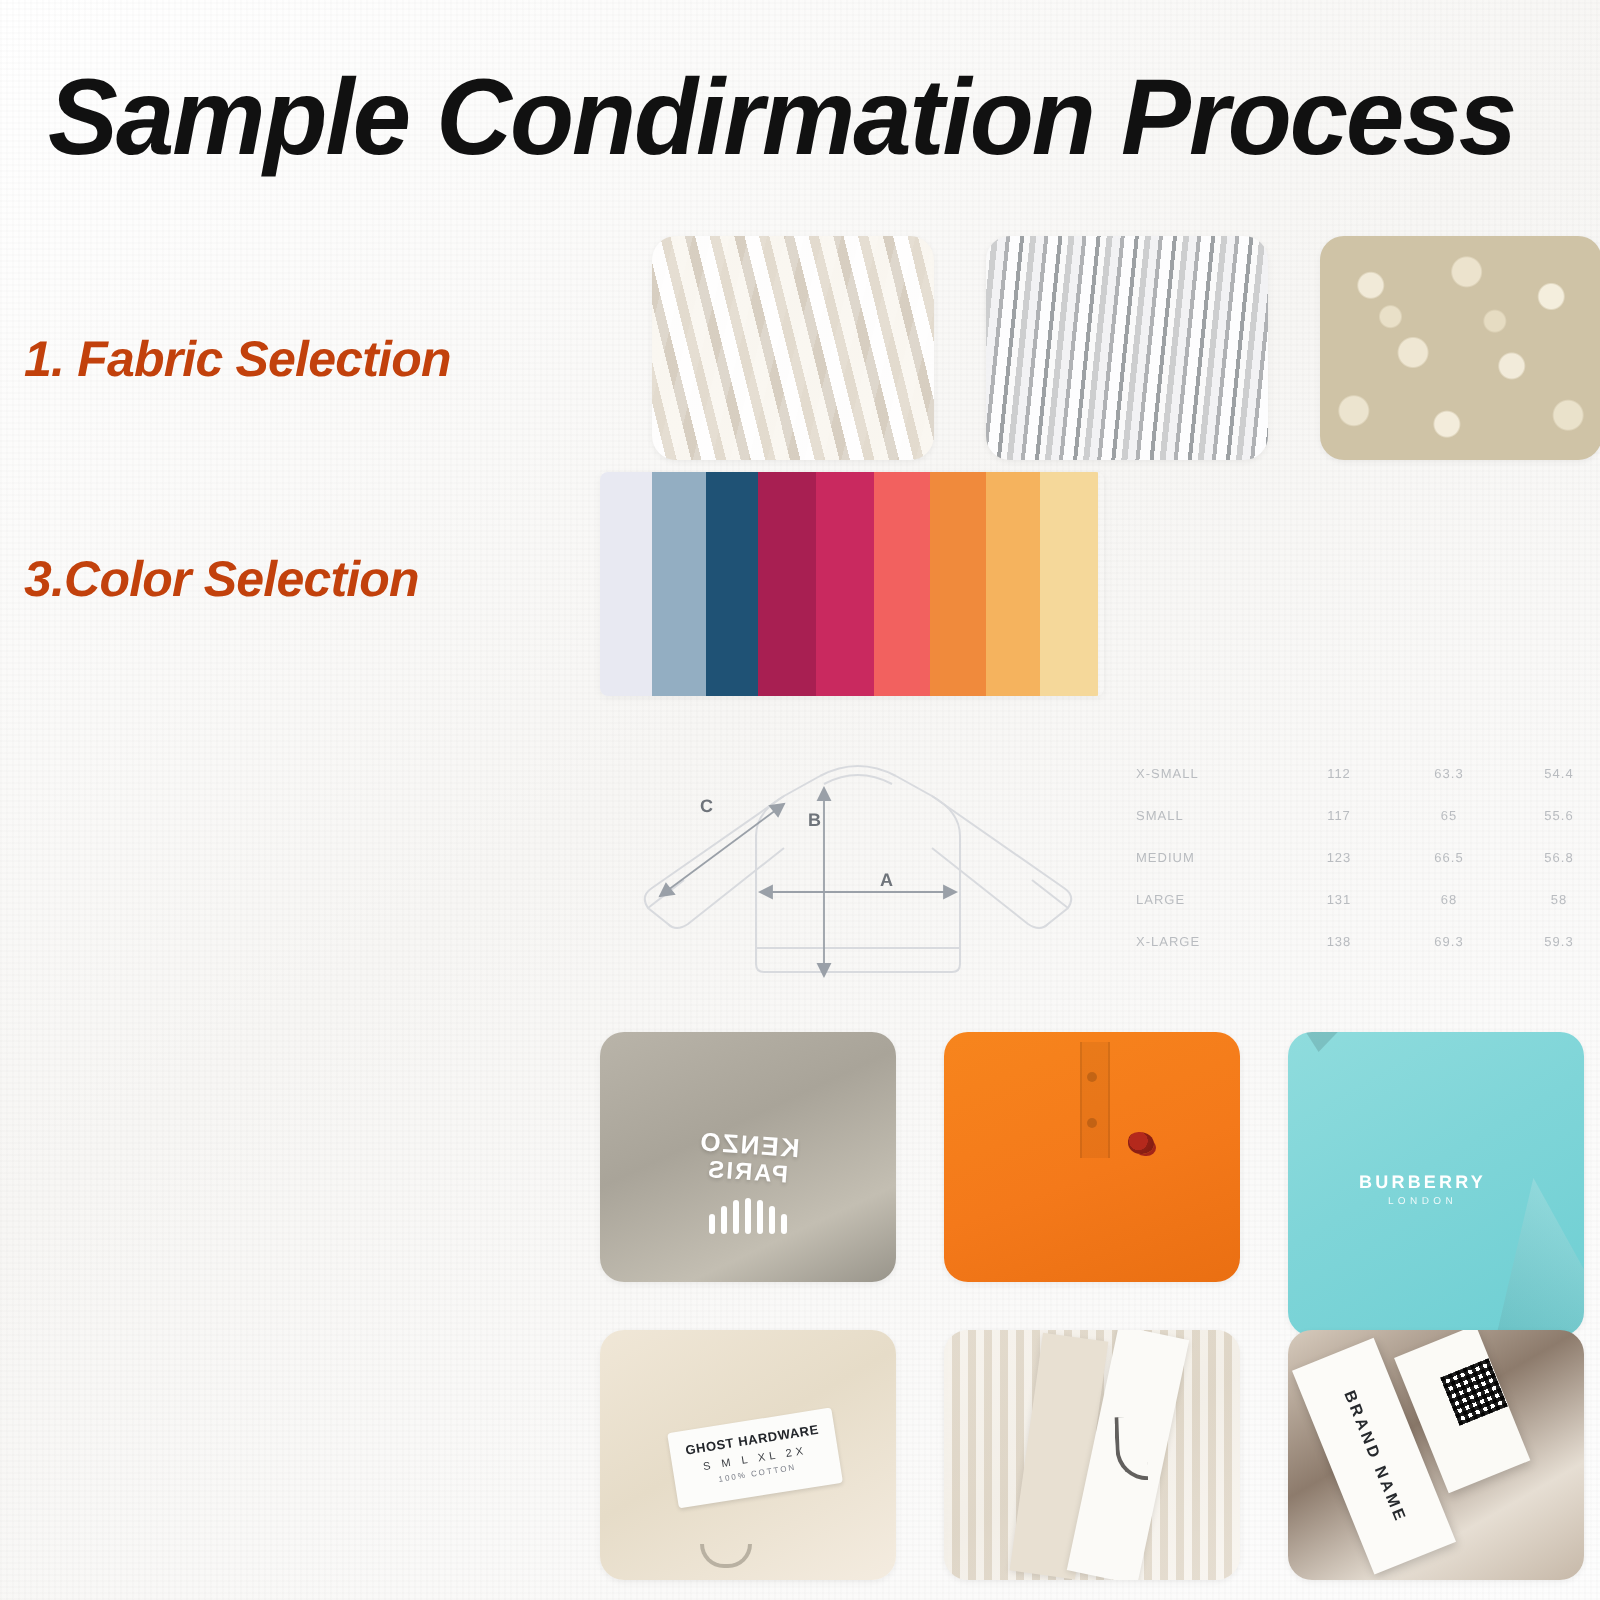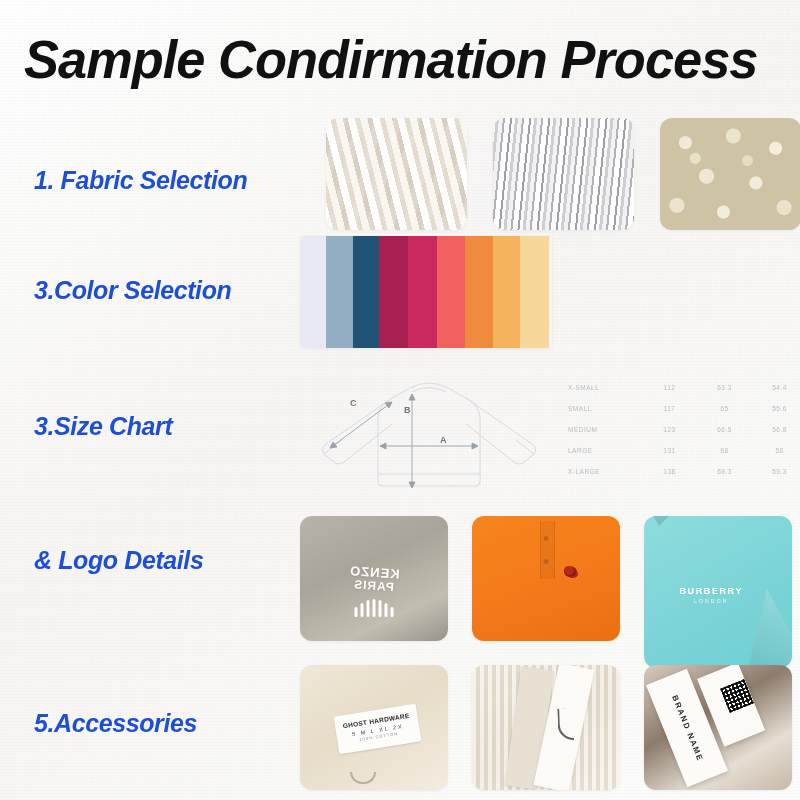--- a/index.html
+++ b/index.html
@@ -32,9 +32,9 @@
   
   .row{position:absolute;left:0;width:800px;}
   .row-label{
-    position:absolute;left:34px;
+    position:absolute;left:12px;
     font-size:25px;font-weight:bold;font-style:italic;
-    color:#1d4ed8;letter-spacing:-.4px;line-height:1.28;
+    color:#c2410c;letter-spacing:-.4px;line-height:1.28;
   }
   .tiles{position:absolute;display:flex;gap:26px;}
   .tile{

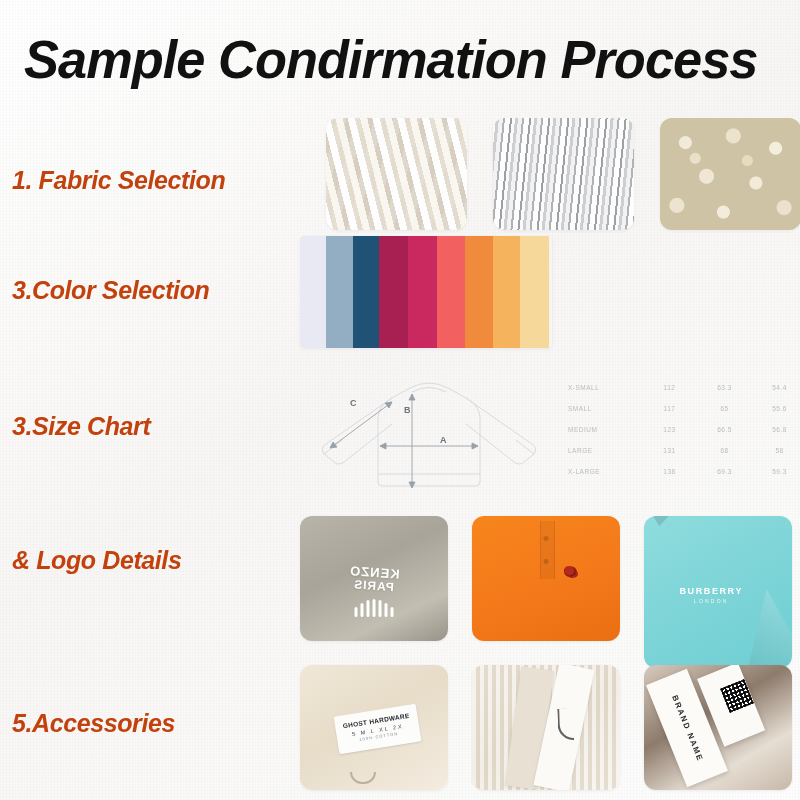--- a/index.html
+++ b/index.html
@@ -242,7 +242,6 @@
   </div>
 
   <div class="row" style="top:362px;height:134px;">
-    <div class="row-label" style="top:48px;">3.Size Chart</div>
 
     <div class="sizechart" style="left:300px;top:0;width:492px;height:134px;">
 

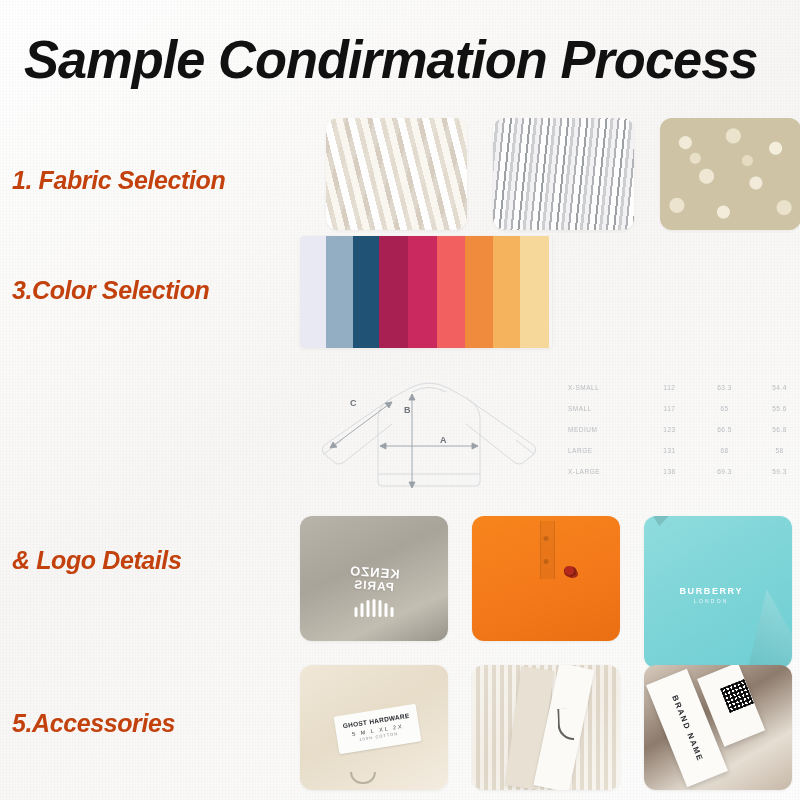--- a/index.html
+++ b/index.html
@@ -328,7 +328,6 @@
 
   <div class="row" style="top:516px;height:125px;">
     <div class="row-label" style="top:28px;">
-      <div>&amp; Logo Details</div>
     </div>
 
     <div class="tiles" style="left:300px;top:0;gap:24px;">

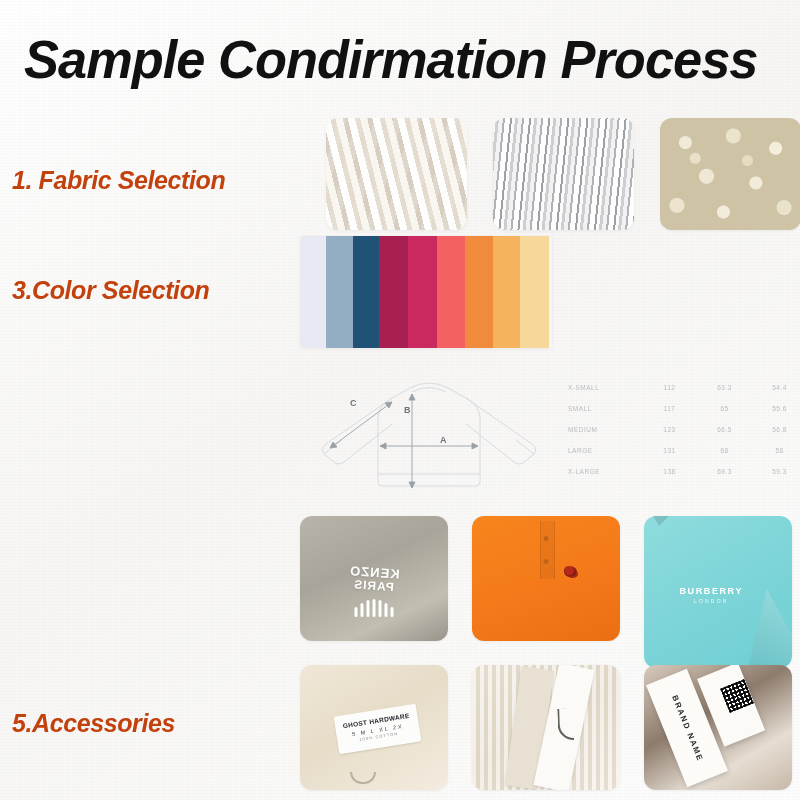--- a/index.html
+++ b/index.html
@@ -367,7 +367,6 @@
   </div>
 
   <div class="row" style="top:665px;height:125px;">
-    <div class="row-label" style="top:42px;">5.Accessories</div>
 
     <div class="tiles" style="left:300px;top:0;gap:24px;">
 

